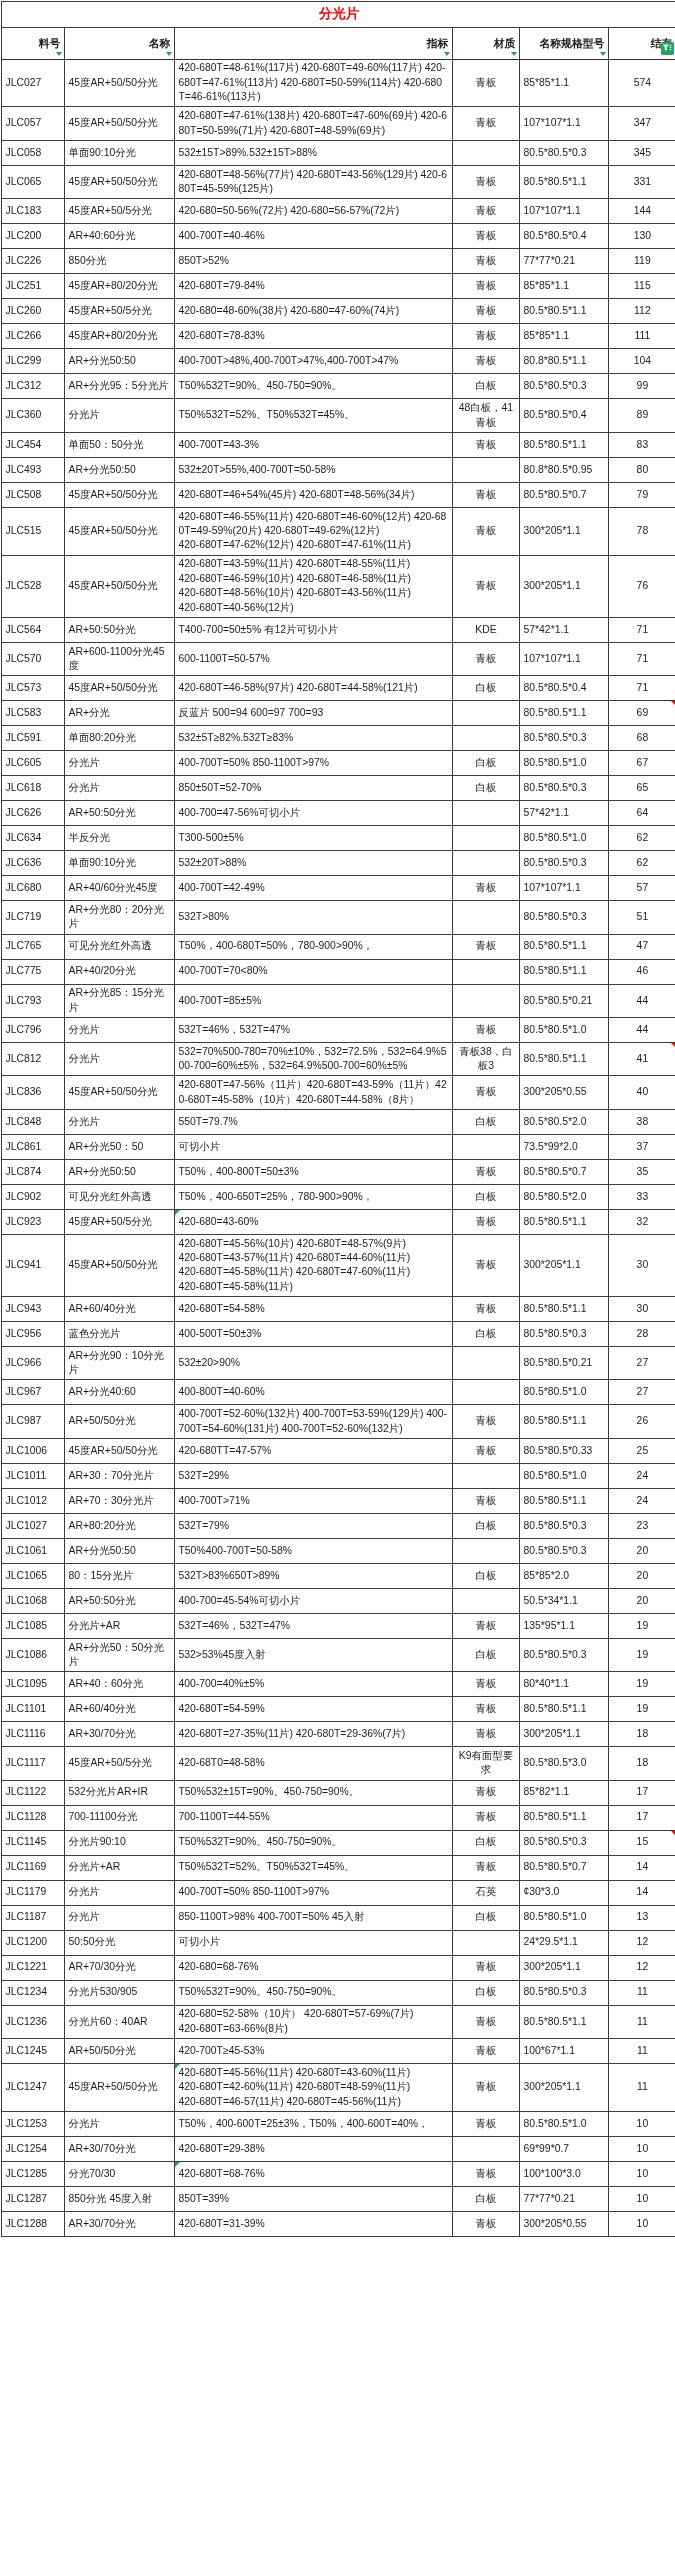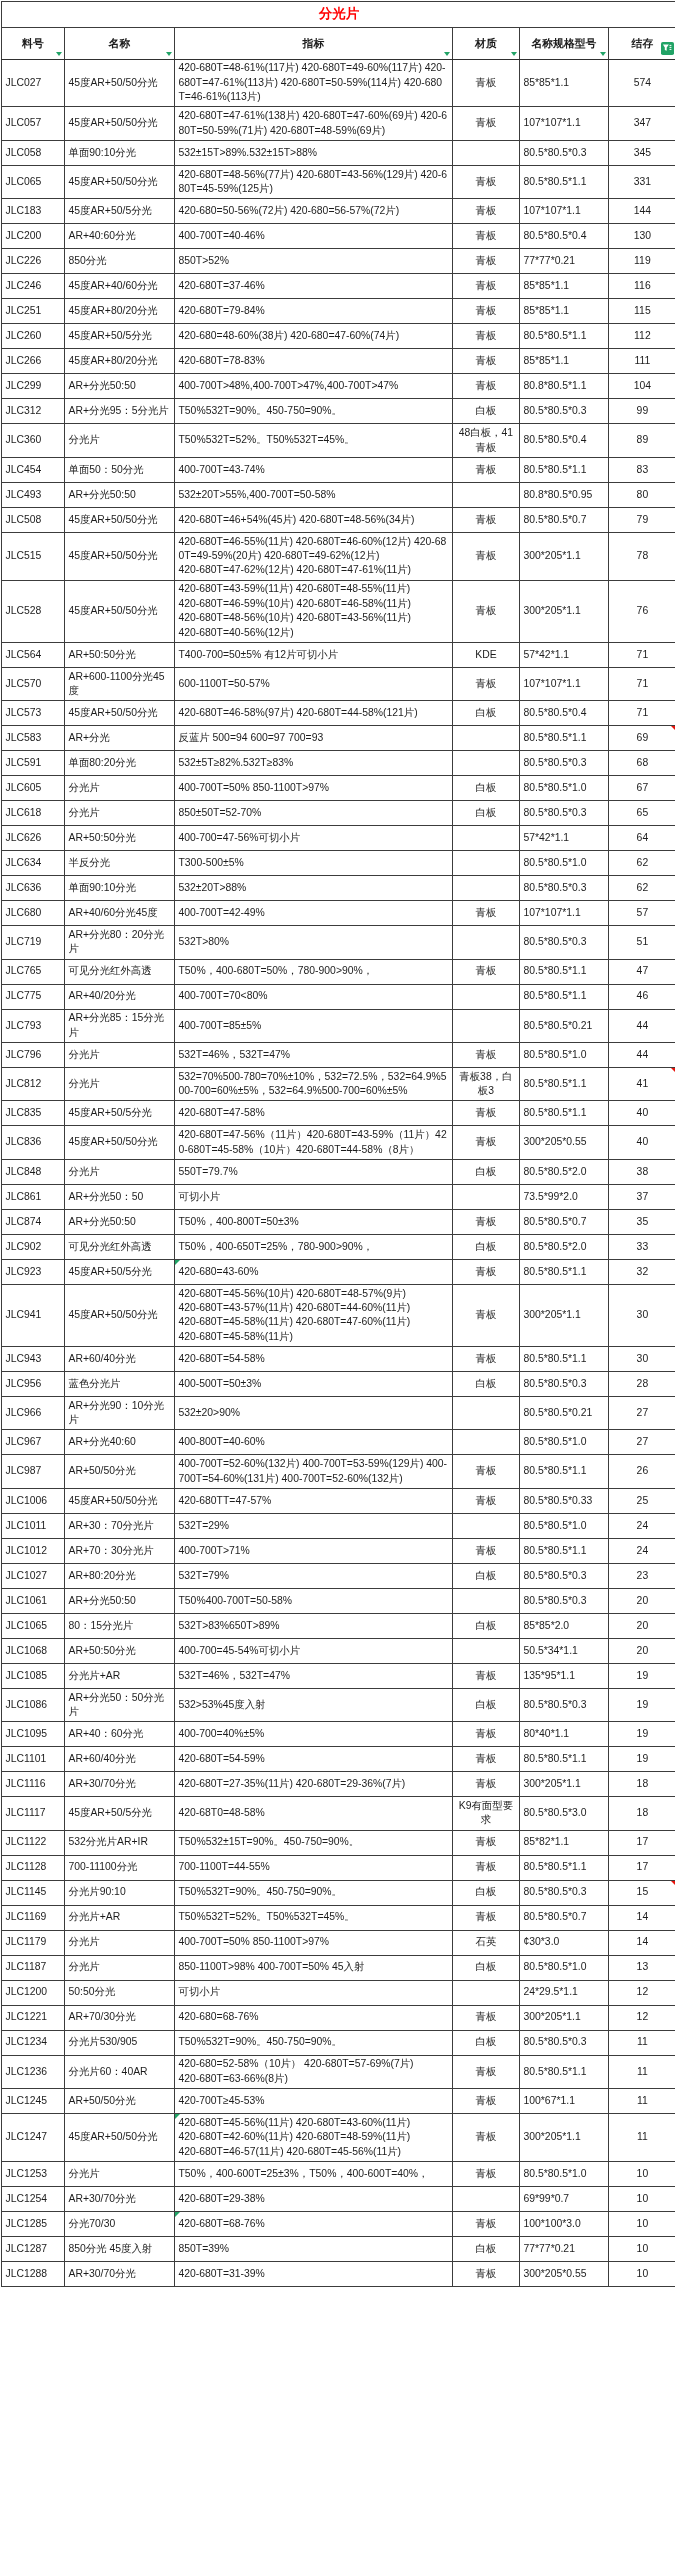--- a/index.html
+++ b/index.html
@@ -8,7 +8,7 @@
   td,th{border:0.9px solid #3c3c3c;padding:1.8px 3.6px;font-size:10.4px;line-height:14.4px;vertical-align:middle;overflow:hidden;word-break:break-all;background:#fff;}
   tr{height:25px;}
   .title-row td{border:0.9px solid #3c3c3c;height:21.6px;text-align:center;font-size:13.5px;font-weight:bold;padding:1.8px;}
-  .header-row th{height:27px;text-align:center;font-weight:600;font-size:10.8px;position:relative;border-bottom:1.8px solid #2f2f2f;}
+  .header-row th{height:27px;text-align:right;font-weight:600;font-size:10.8px;position:relative;border-bottom:1.8px solid #2f2f2f;}
   .col-part{text-align:left;}
   .col-name{text-align:left;padding-right:0.9px;}
   .col-spec{text-align:left;white-space:pre-wrap;position:relative;}

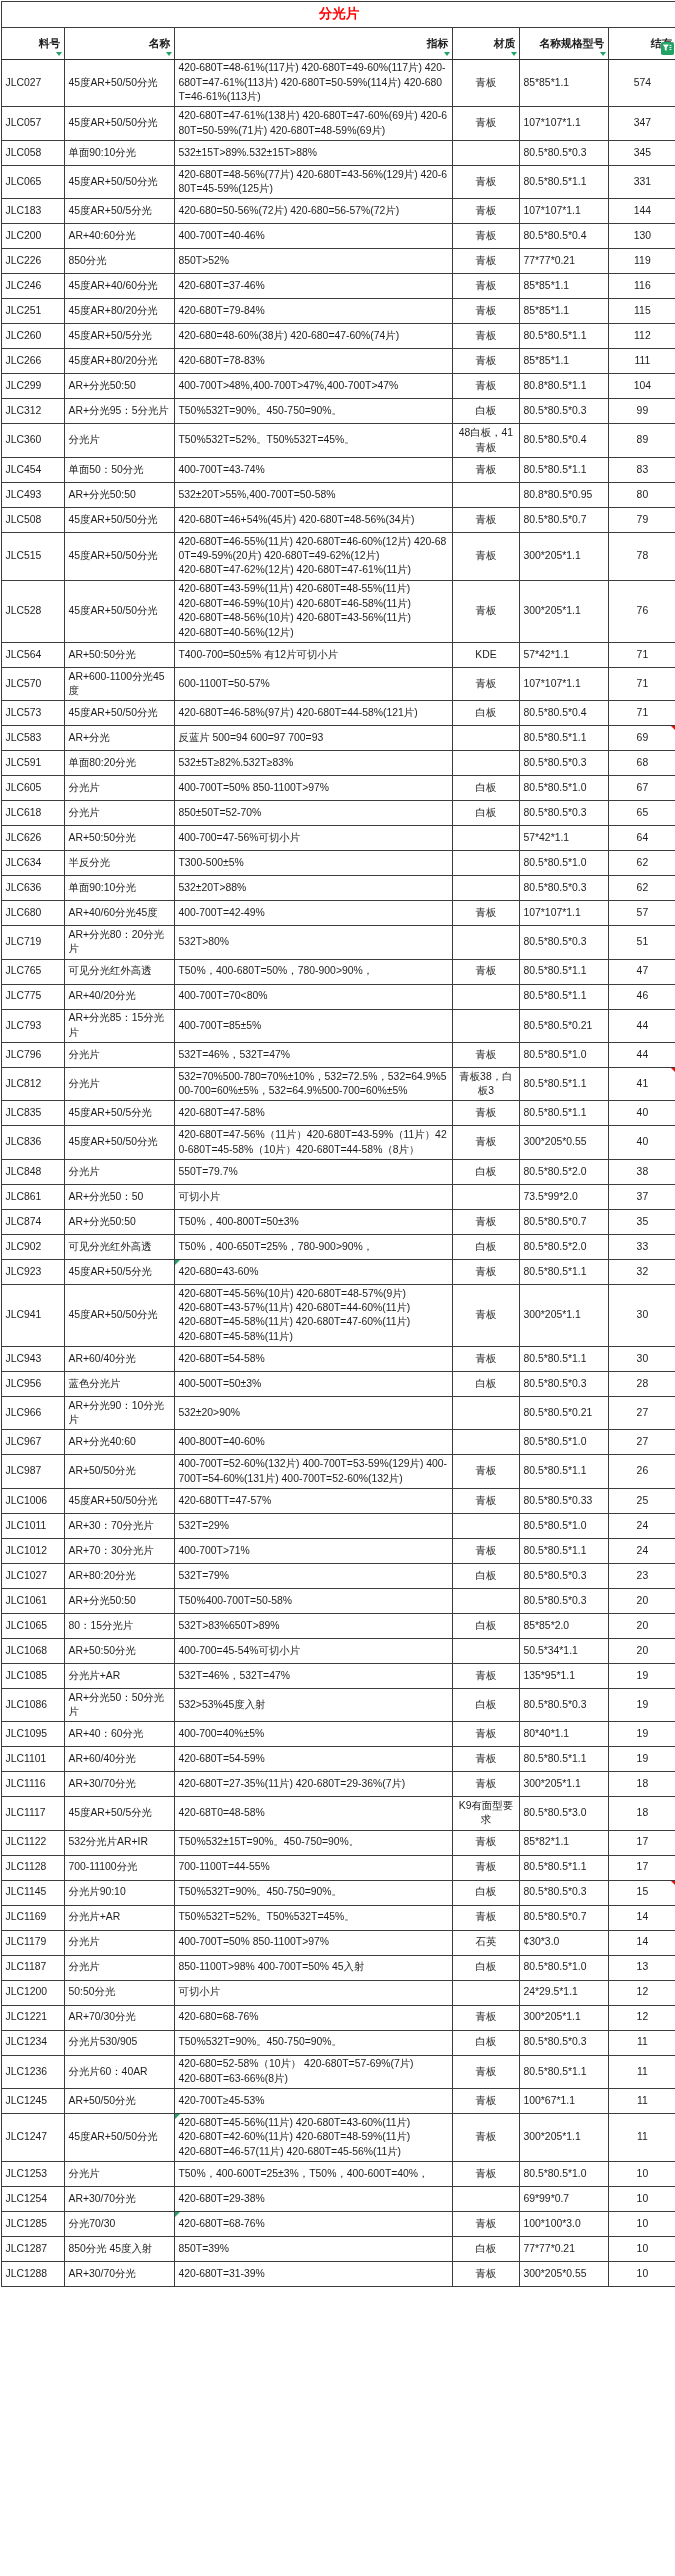--- a/index.html
+++ b/index.html
@@ -129,14 +129,6 @@
         <td class="col-stock">119</td>
       </tr>
       <tr>
-        <td class="col-part">JLC246</td>
-        <td class="col-name">45度AR+40/60分光</td>
-        <td class="col-spec">420-680T=37-46%</td>
-        <td class="col-material">青板</td>
-        <td class="col-model">85*85*1.1</td>
-        <td class="col-stock">116</td>
-      </tr>
-      <tr>
         <td class="col-part">JLC251</td>
         <td class="col-name">45度AR+80/20分光</td>
         <td class="col-spec">420-680T=79-84%</td>

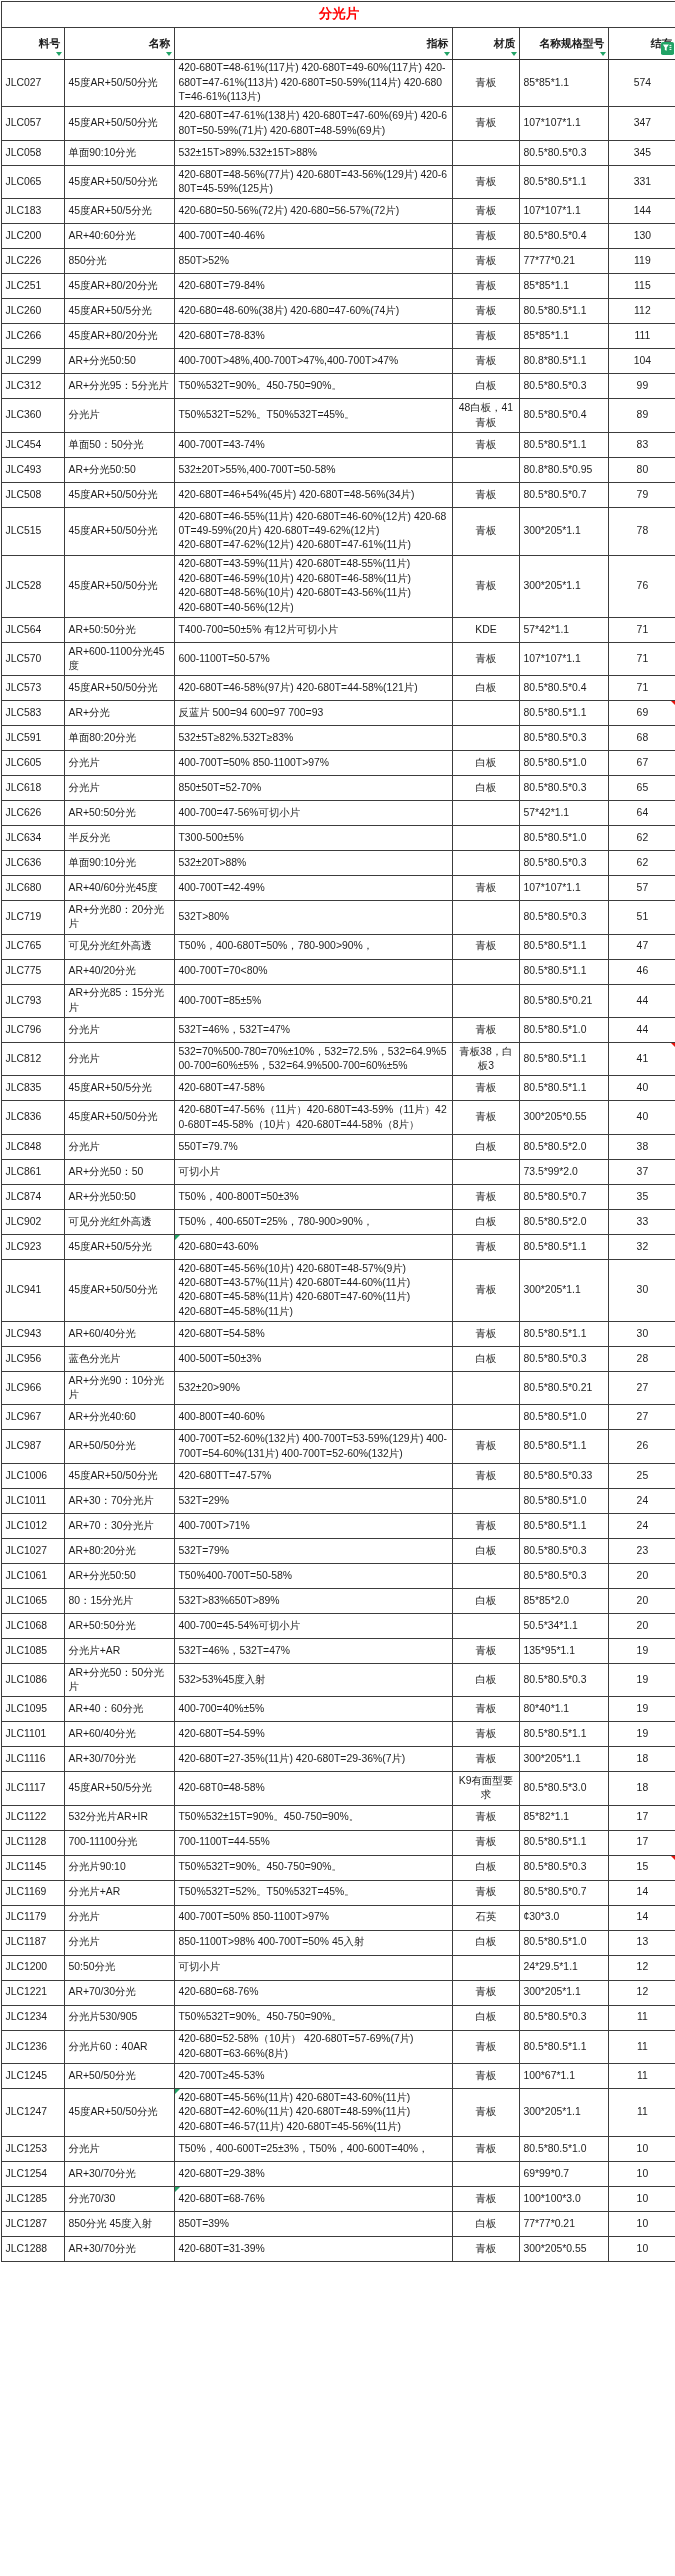--- a/index.html
+++ b/index.html
@@ -179,7 +179,7 @@
       <tr>
         <td class="col-part">JLC454</td>
         <td class="col-name">单面50：50分光</td>
-        <td class="col-spec">400-700T=43-74%</td>
+        <td class="col-spec">400-700T=43-3%</td>
         <td class="col-material">青板</td>
         <td class="col-model">80.5*80.5*1.1</td>
         <td class="col-stock">83</td>

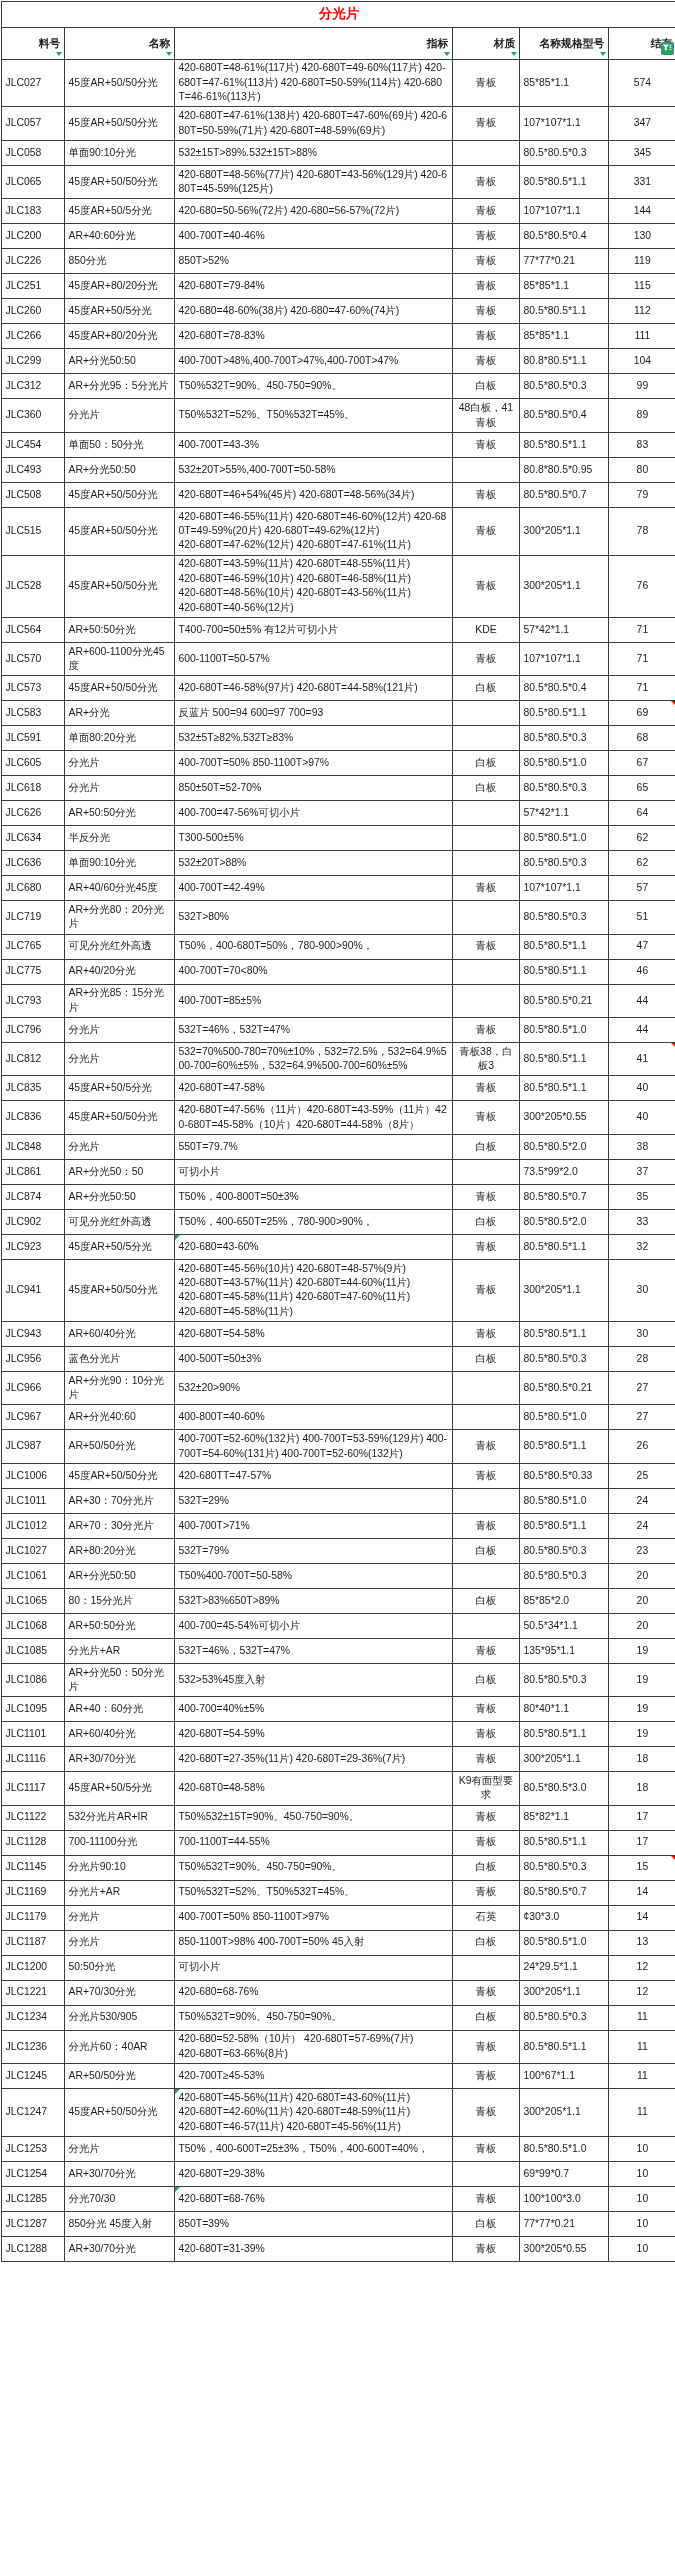--- a/index.html
+++ b/index.html
@@ -357,14 +357,6 @@
         <td class="col-stock">41<span class="red-corner"></span></td>
       </tr>
       <tr>
-        <td class="col-part">JLC835</td>
-        <td class="col-name">45度AR+50/5分光</td>
-        <td class="col-spec">420-680T=47-58%</td>
-        <td class="col-material">青板</td>
-        <td class="col-model">80.5*80.5*1.1</td>
-        <td class="col-stock">40</td>
-      </tr>
-      <tr>
         <td class="col-part">JLC836</td>
         <td class="col-name">45度AR+50/50分光</td>
         <td class="col-spec">420-680T=47-56%（11片）420-680T=43-59%（11片）420-680T=45-58%（10片）420-680T=44-58%（8片）</td>

